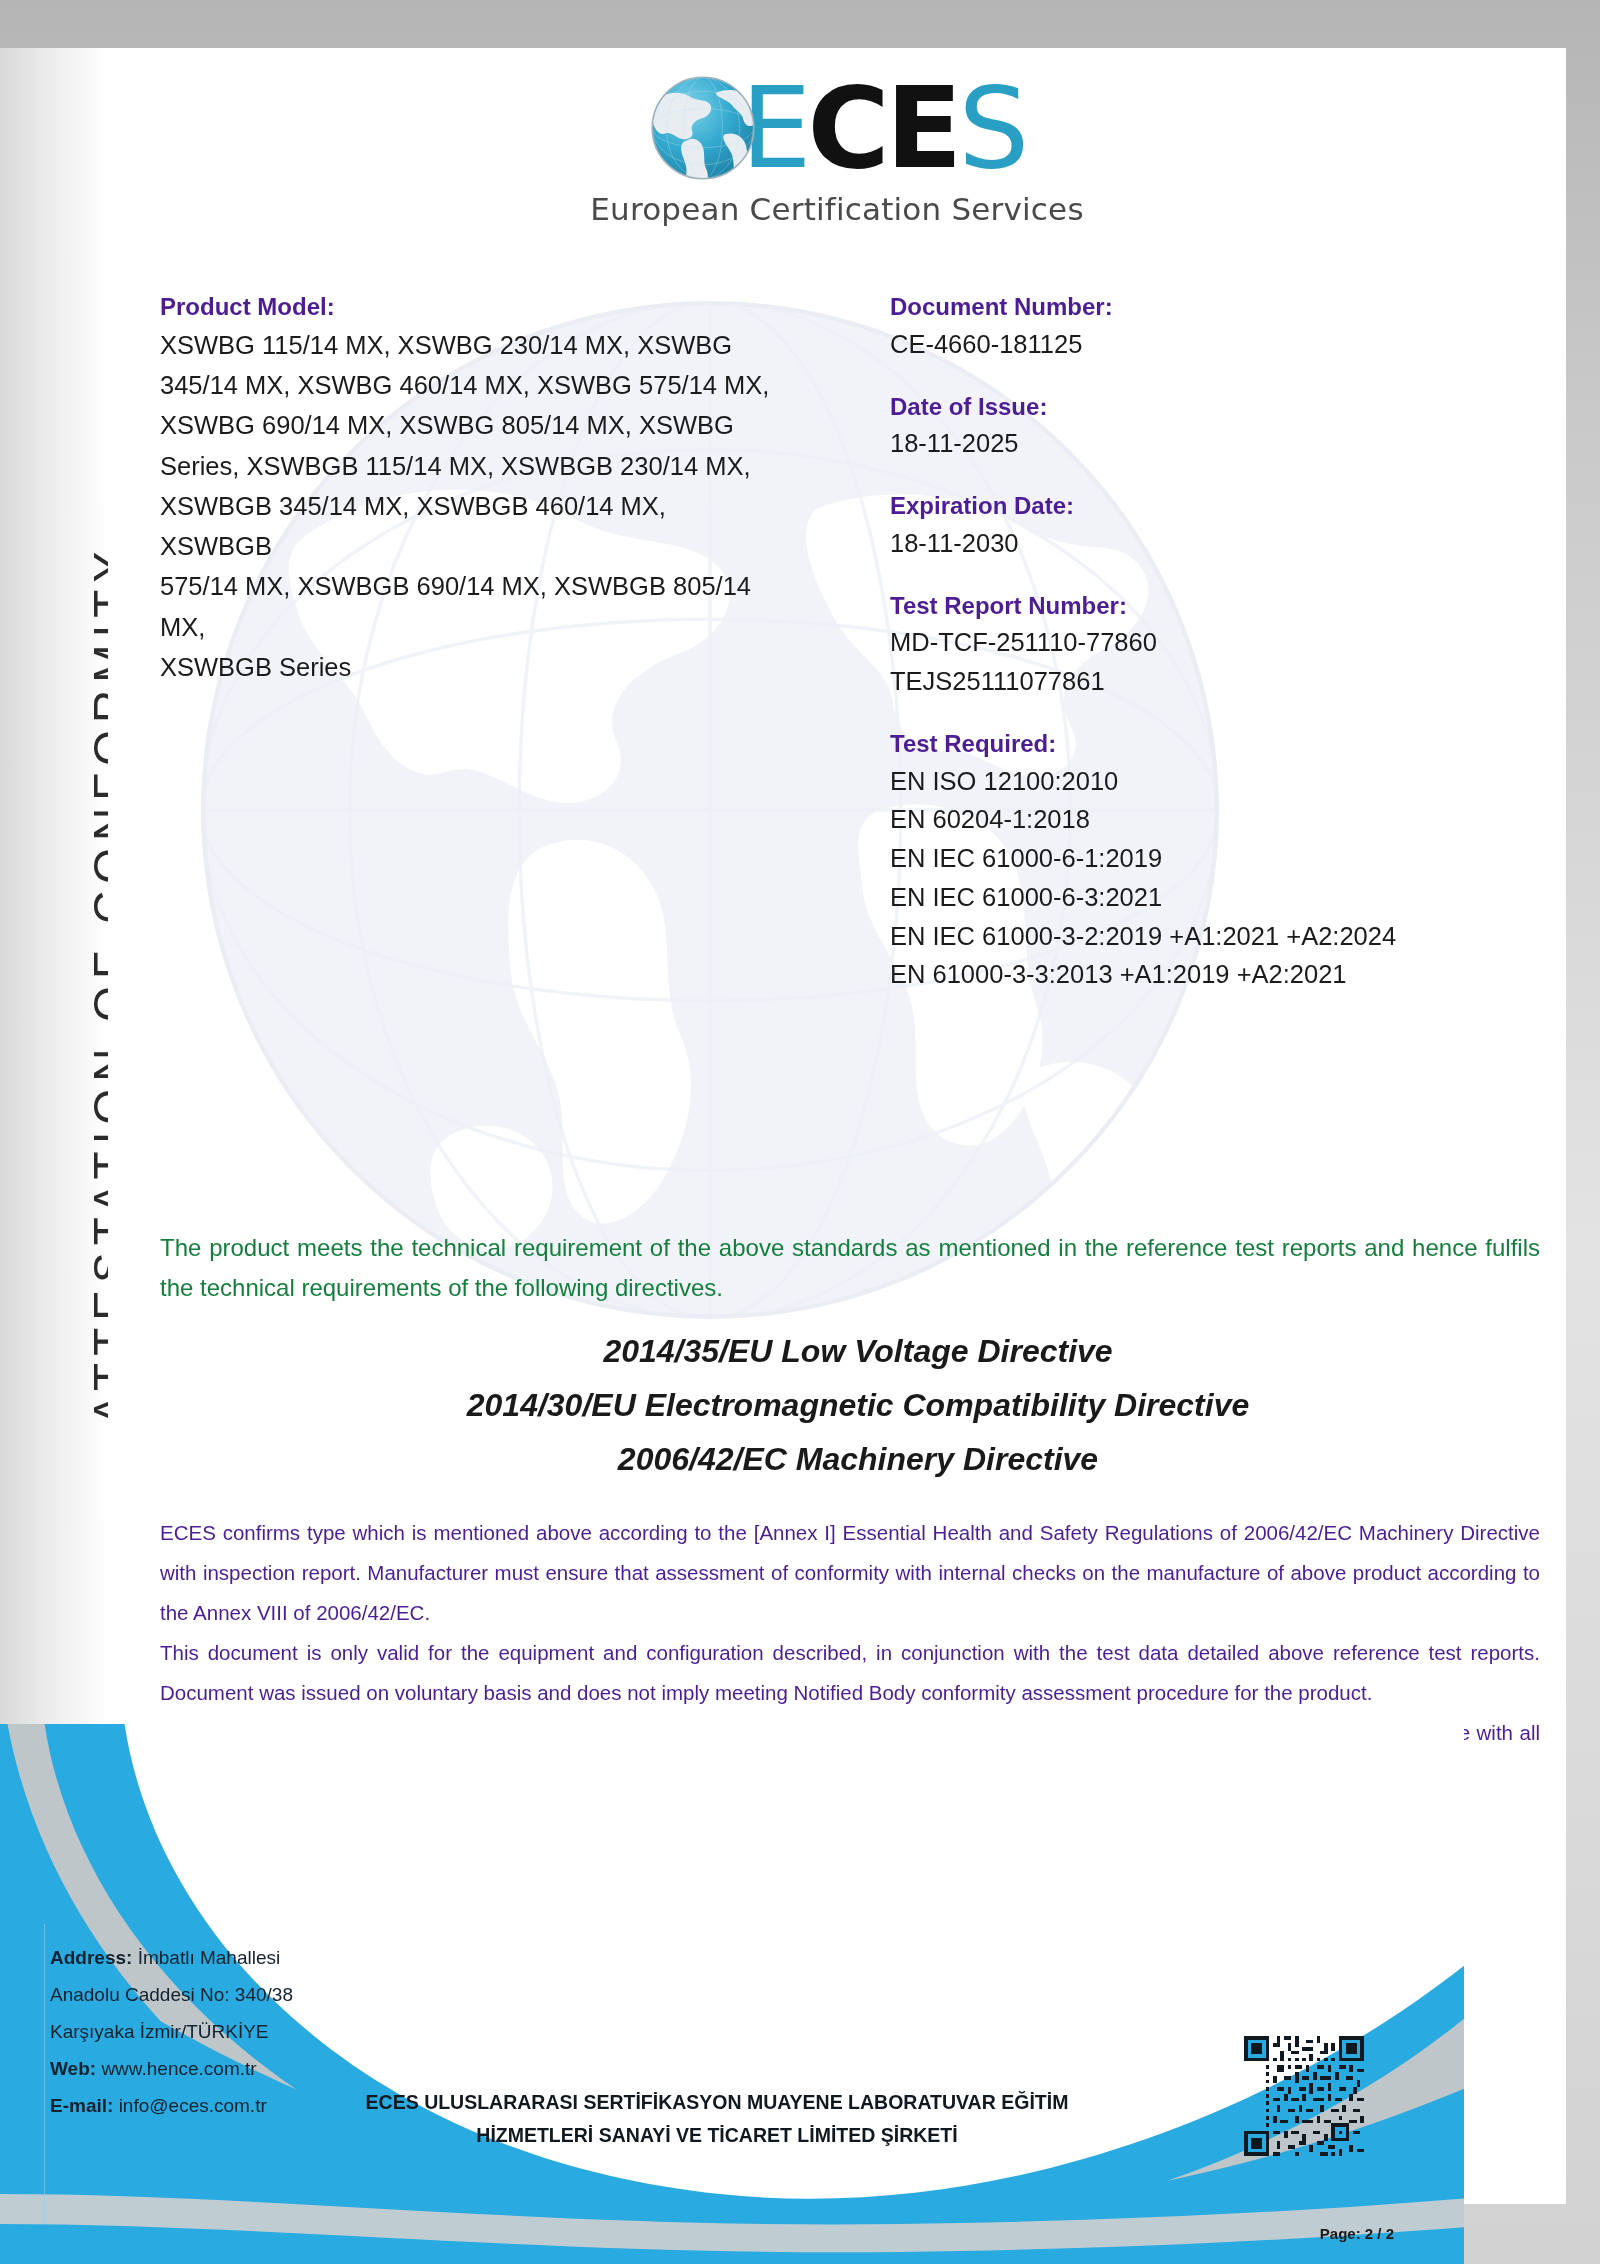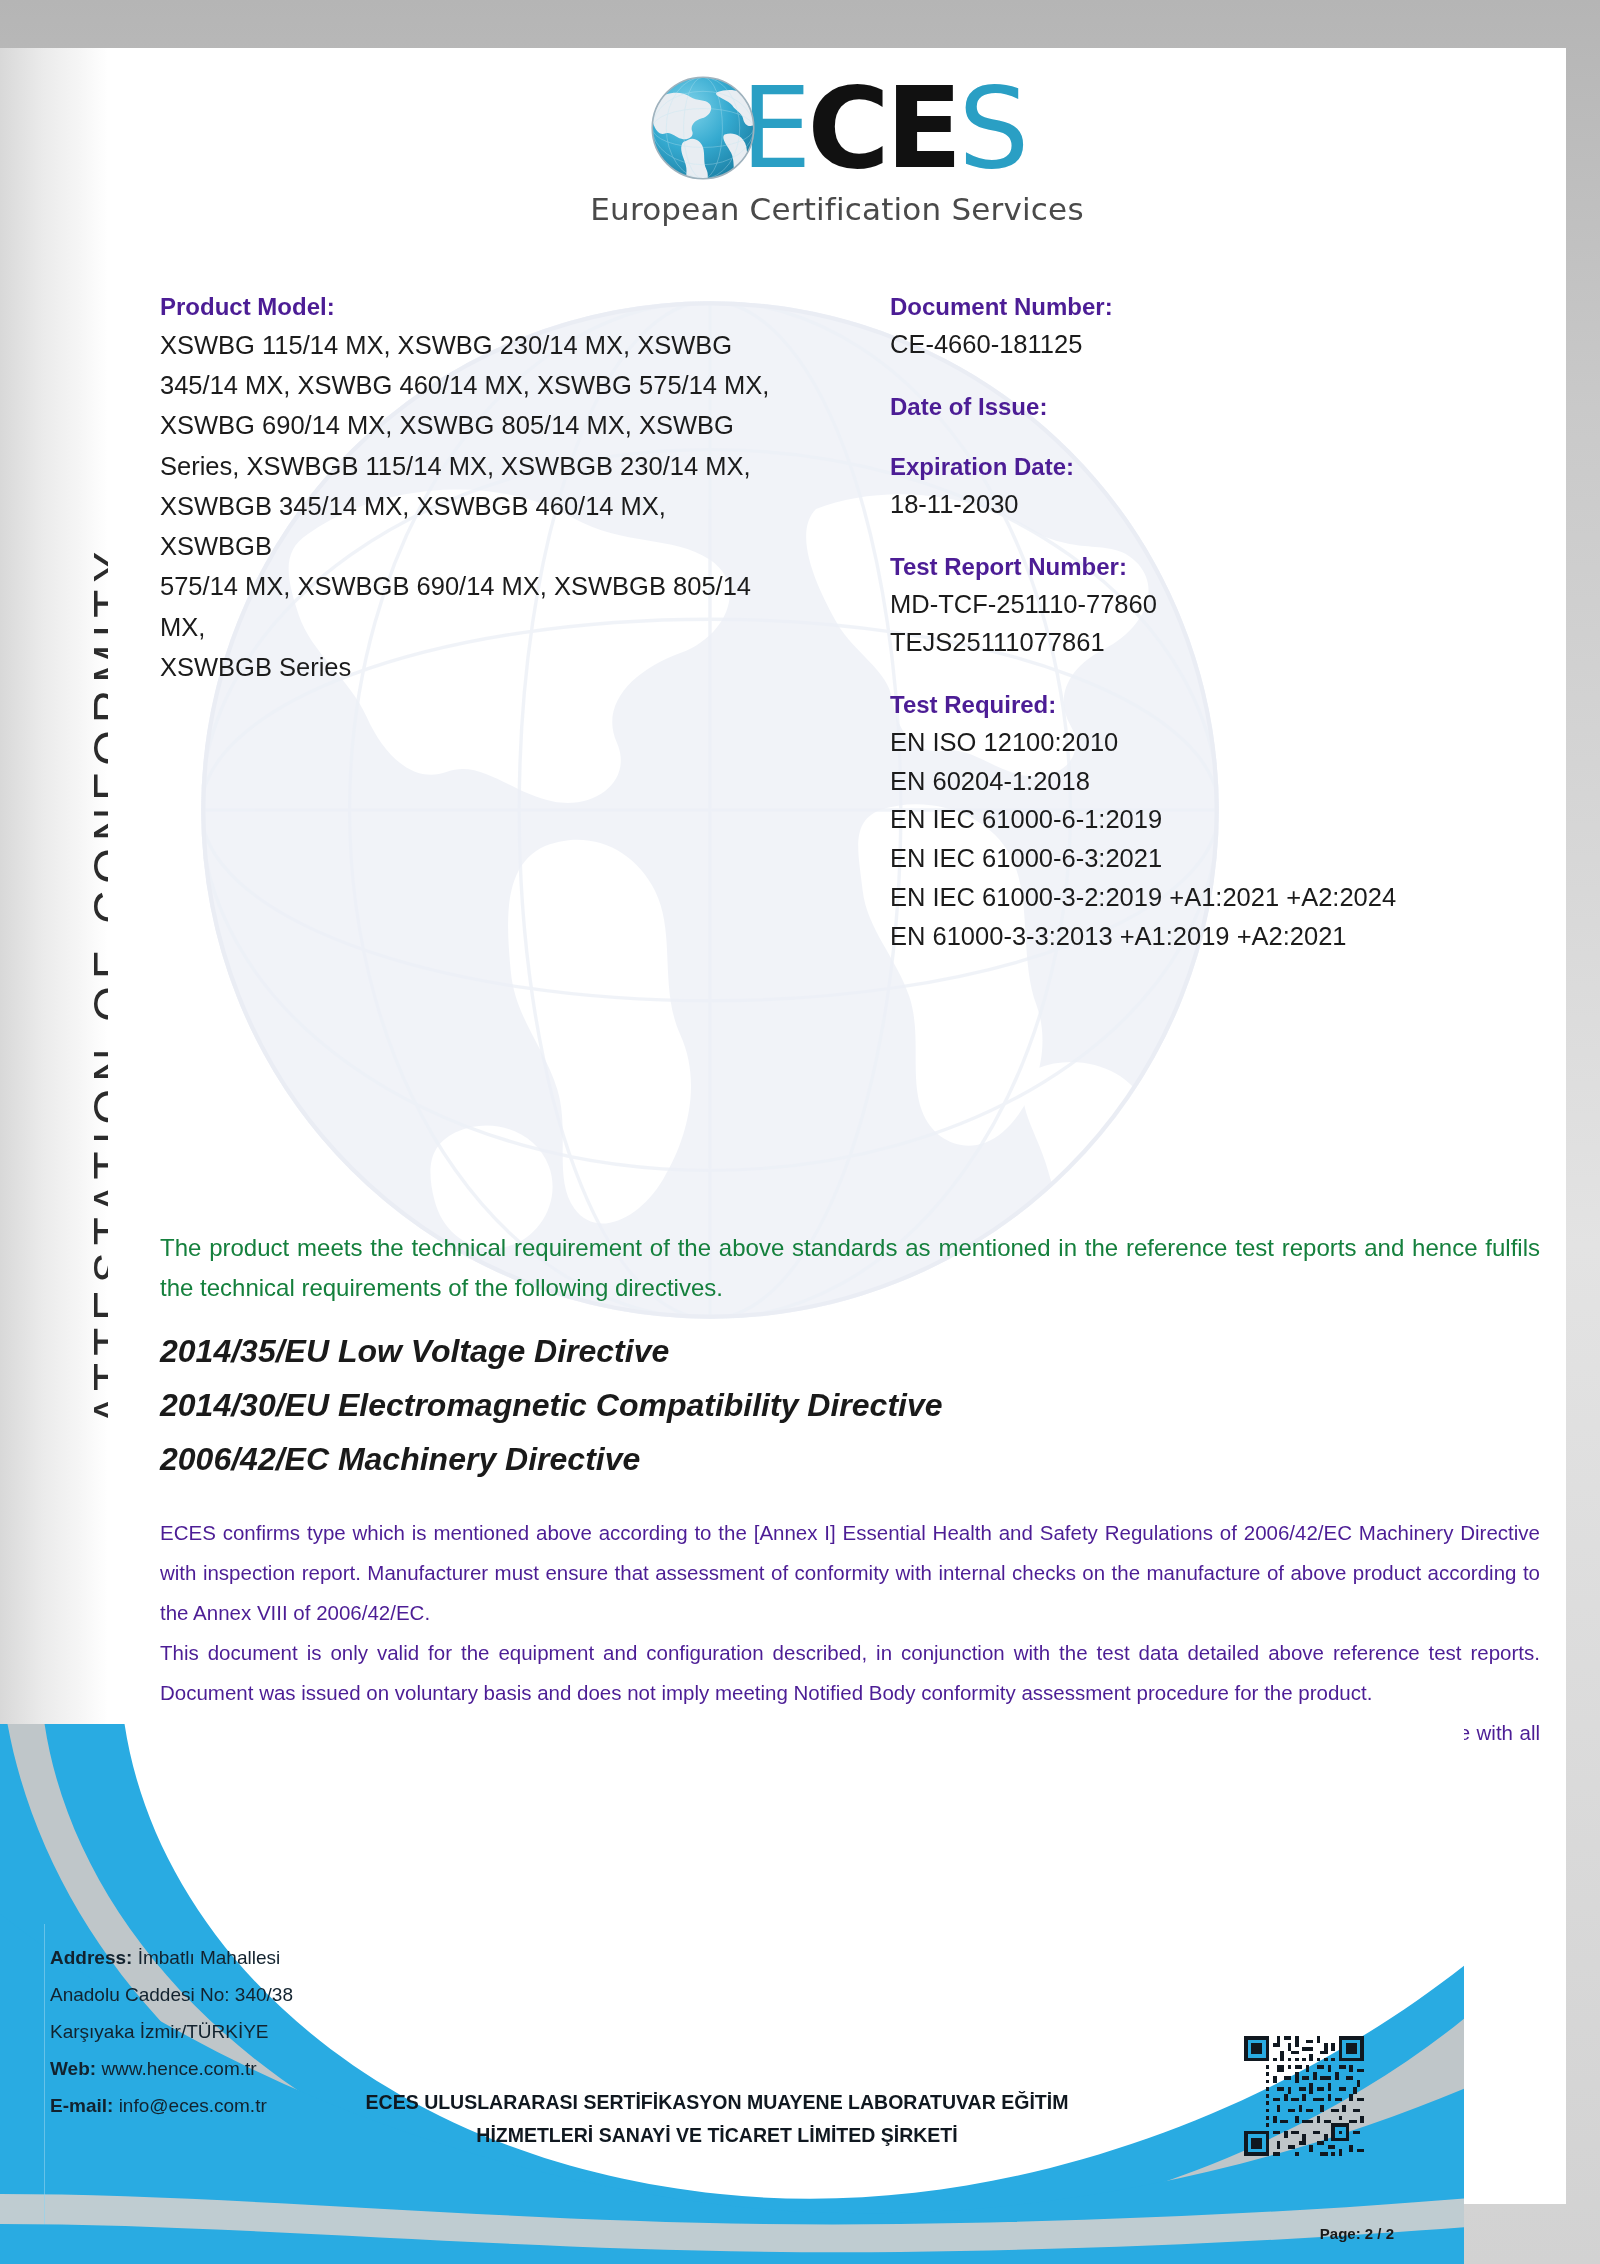--- a/index.html
+++ b/index.html
@@ -271,6 +271,7 @@
 
       <div class="blk">
         <div class="lbl">Date of Issue:</div>
+        <div class="val">18-11-2025</div>
       </div>
 
       <div class="blk">

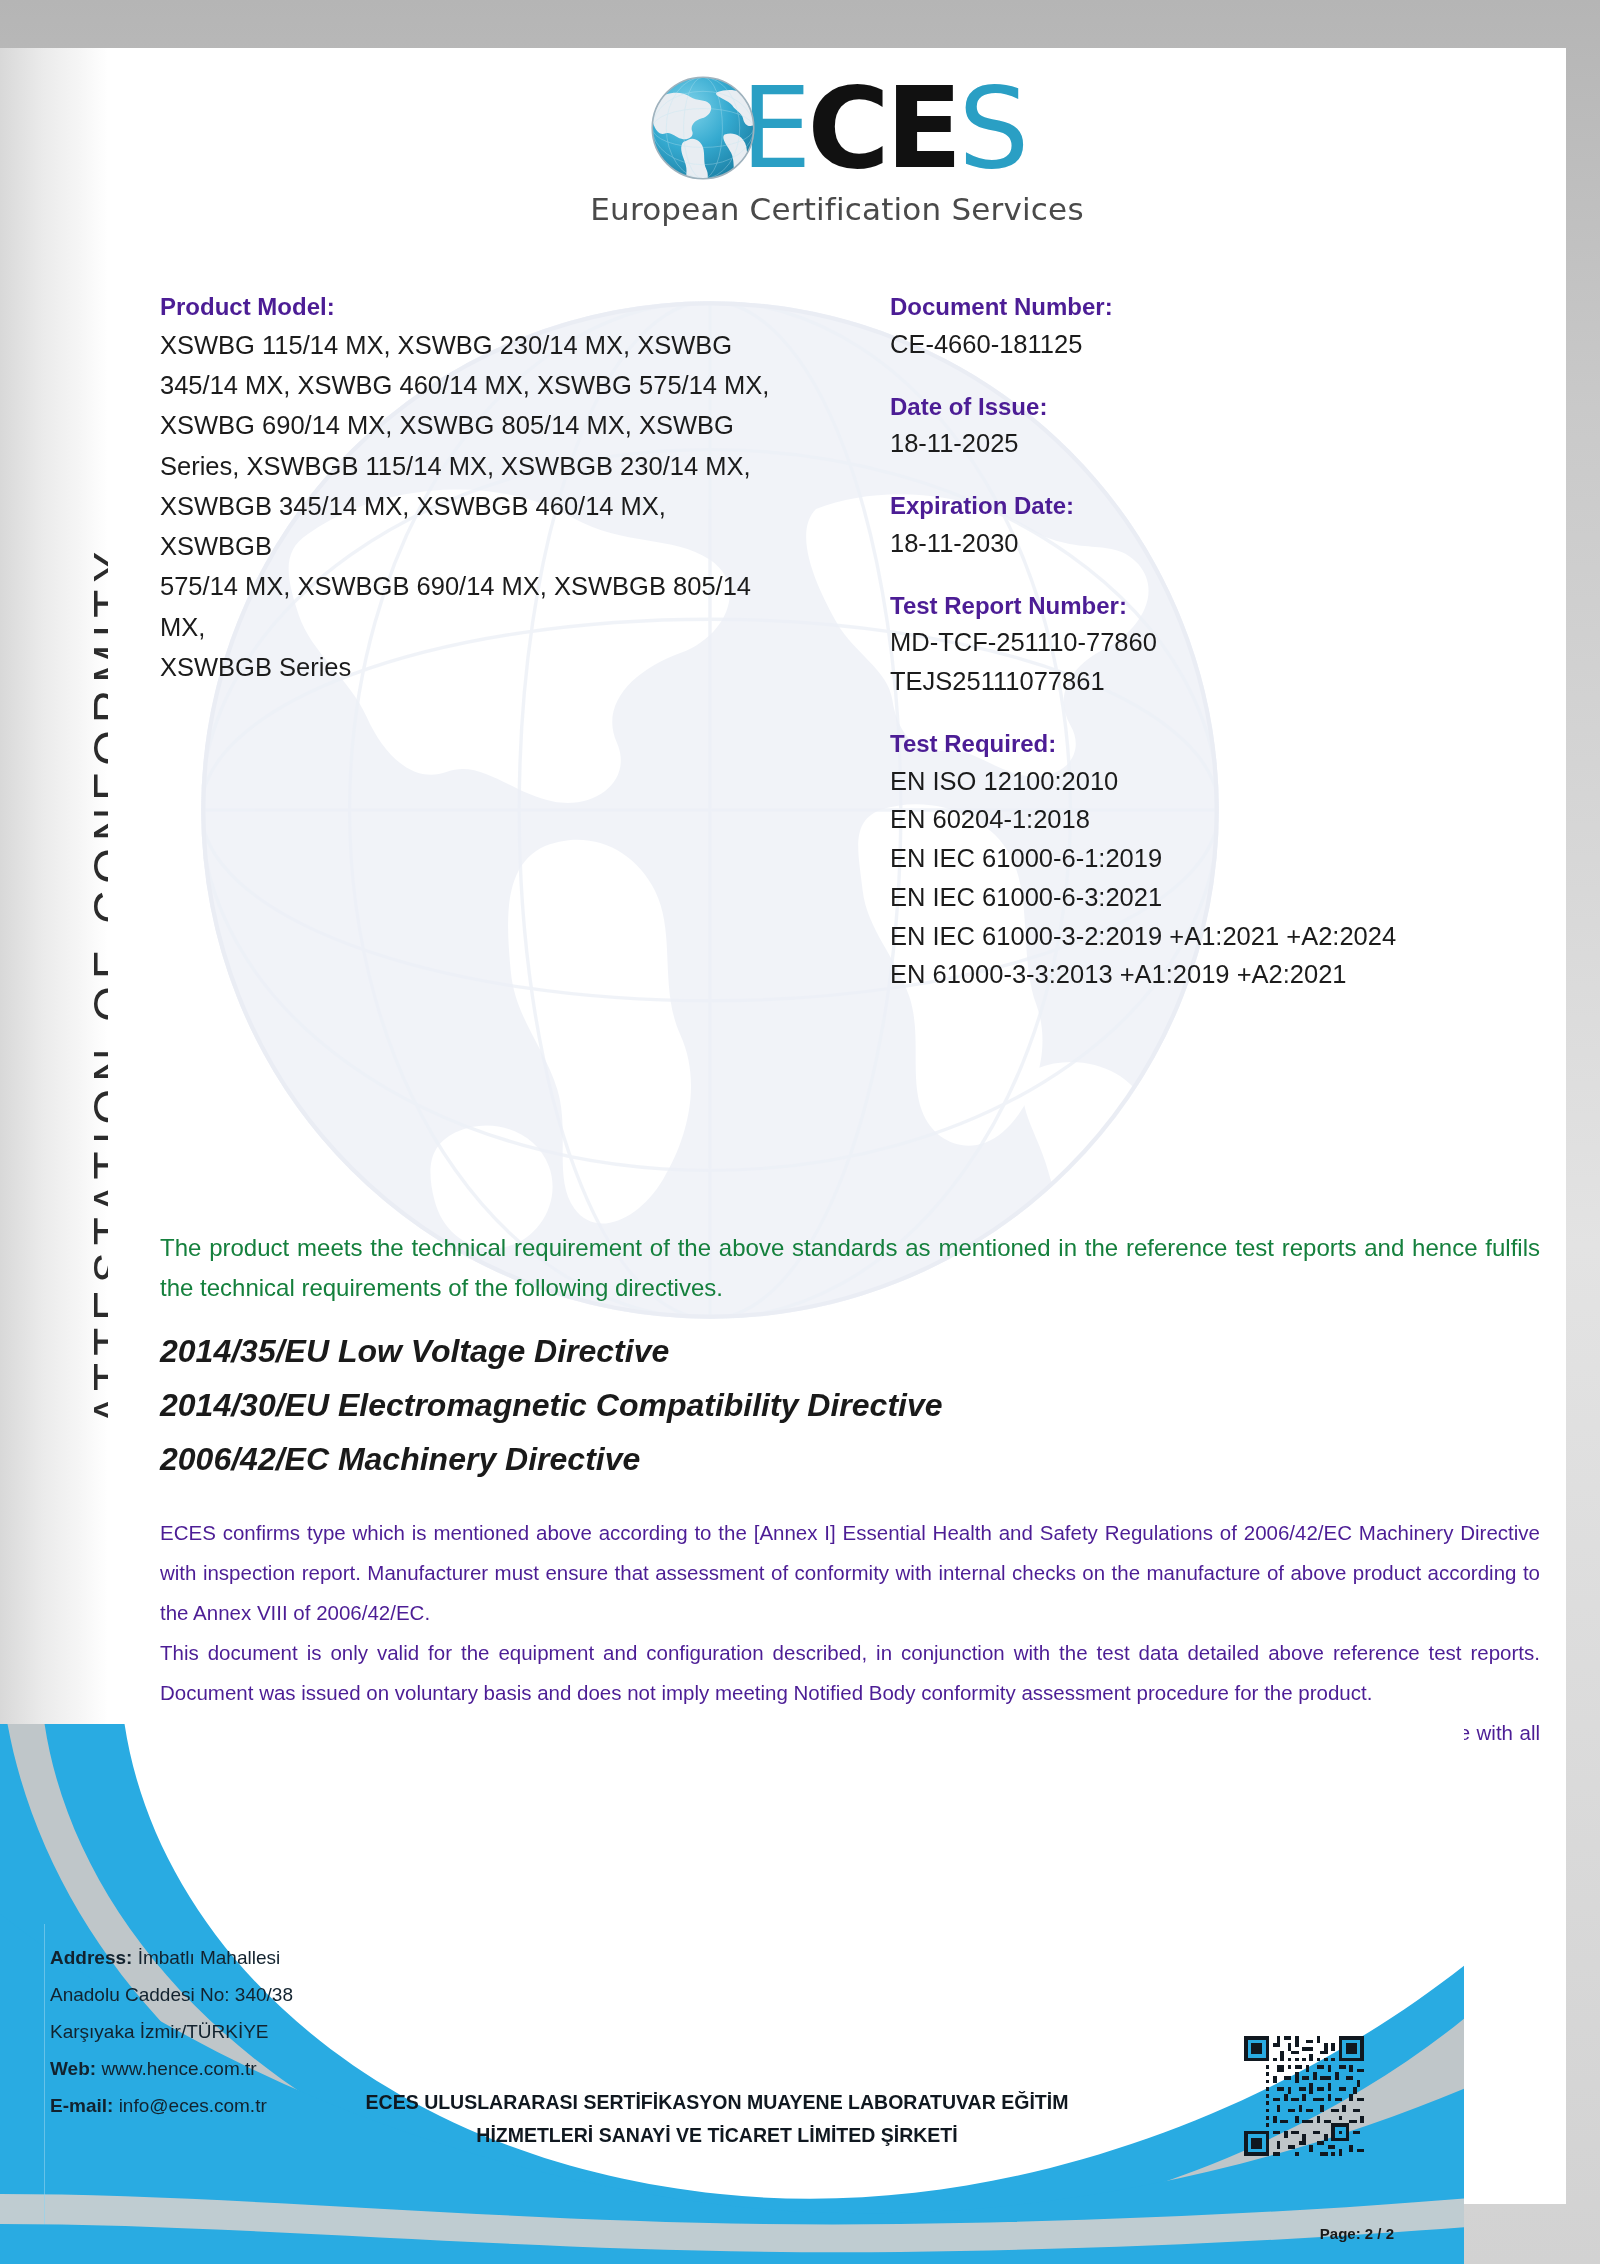--- a/index.html
+++ b/index.html
@@ -106,7 +106,7 @@
   
   .directives{
     position:absolute;left:160px;right:44px;top:1325px;
-    text-align:left;
+    text-align:center;
   }
   .directive{
     font-size:32px;font-style:italic;font-weight:700;

